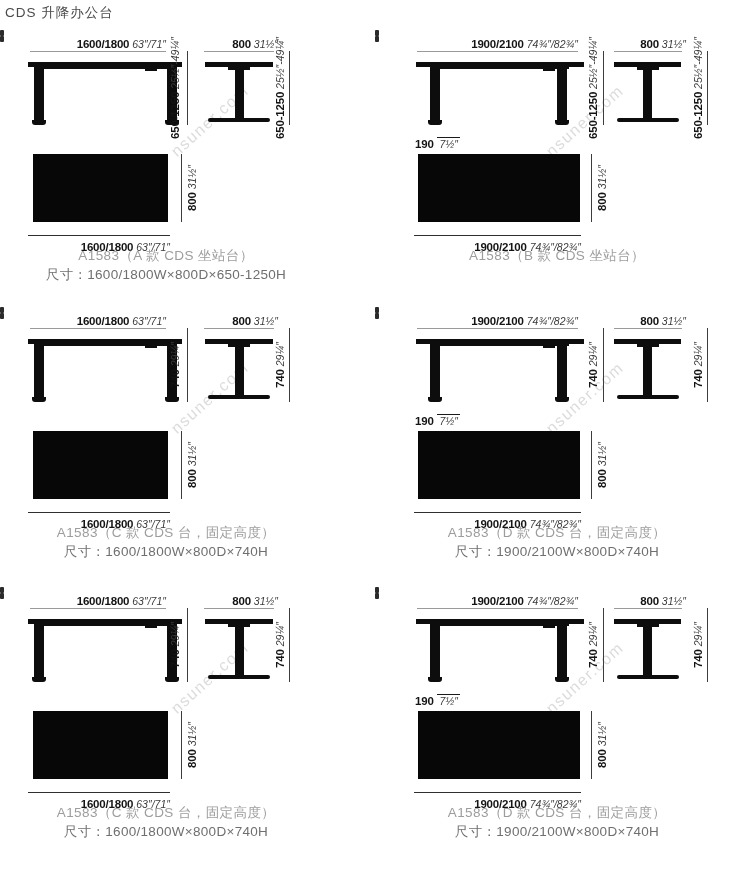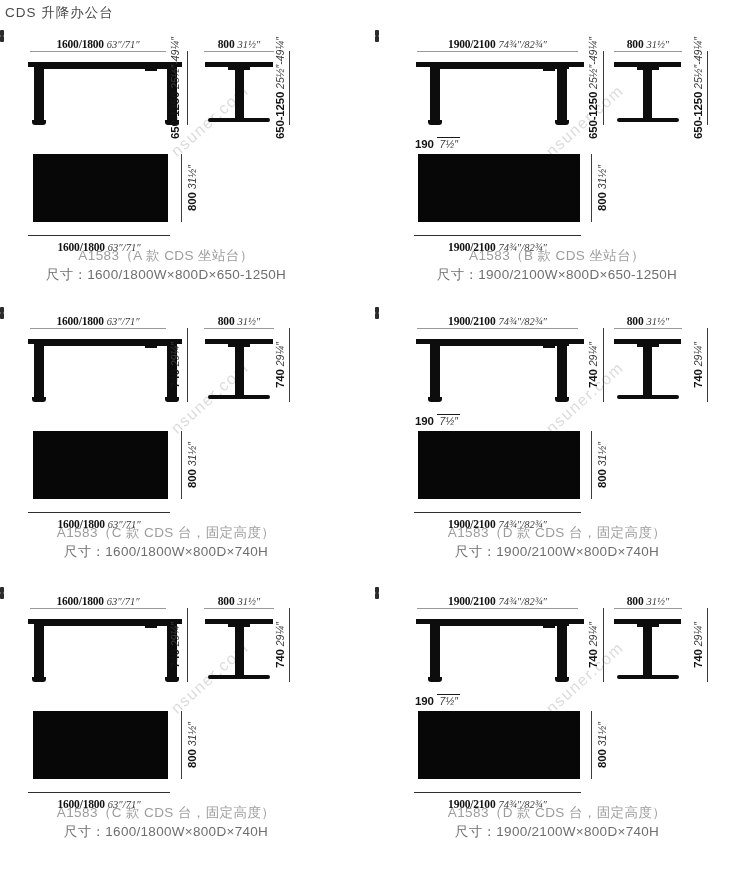--- a/index.html
+++ b/index.html
@@ -17,7 +17,7 @@
     transform:rotate(-42deg);color:#dcdcdc;font-size:16px;letter-spacing:1.5px;z-index:0;
   }
   
-  .dim-text{position:absolute;text-align:center;white-space:nowrap;z-index:2;font-family:Liberation Serif, serif;}
+  .dim-text{position:absolute;text-align:right;white-space:nowrap;z-index:2;}
   .mm{font-weight:bold;font-size:11.5px;color:#141414;letter-spacing:-0.2px;}
   .inch{font-style:italic;font-size:10.5px;color:#3a3a3a;margin-left:3px;}
   .hline{position:absolute;height:1px;background:#9a9a9a;z-index:1;}

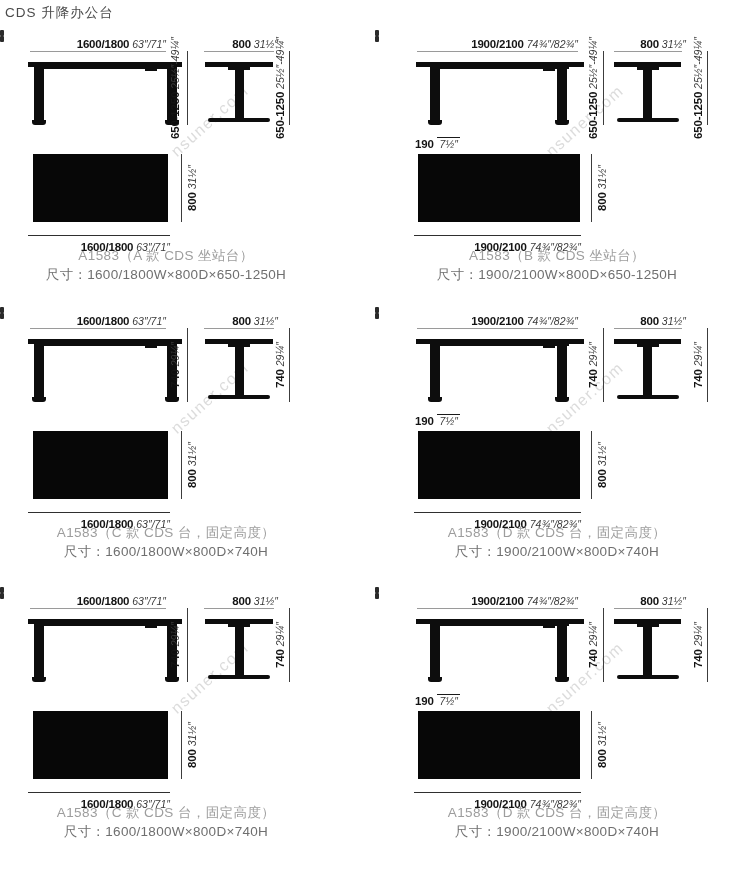--- a/index.html
+++ b/index.html
@@ -213,7 +213,6 @@
     </div>
 
     <div class="caption">A1583（B 款 CDS 坐站台）</div>
-    <div class="sizeline">尺寸：1900/2100W×800D×650-1250H</div>
   </div>
     <div class="panel narrow" style="left: 0px; top: 307px;">
     <div class="watermark">nsuner.com</div>

